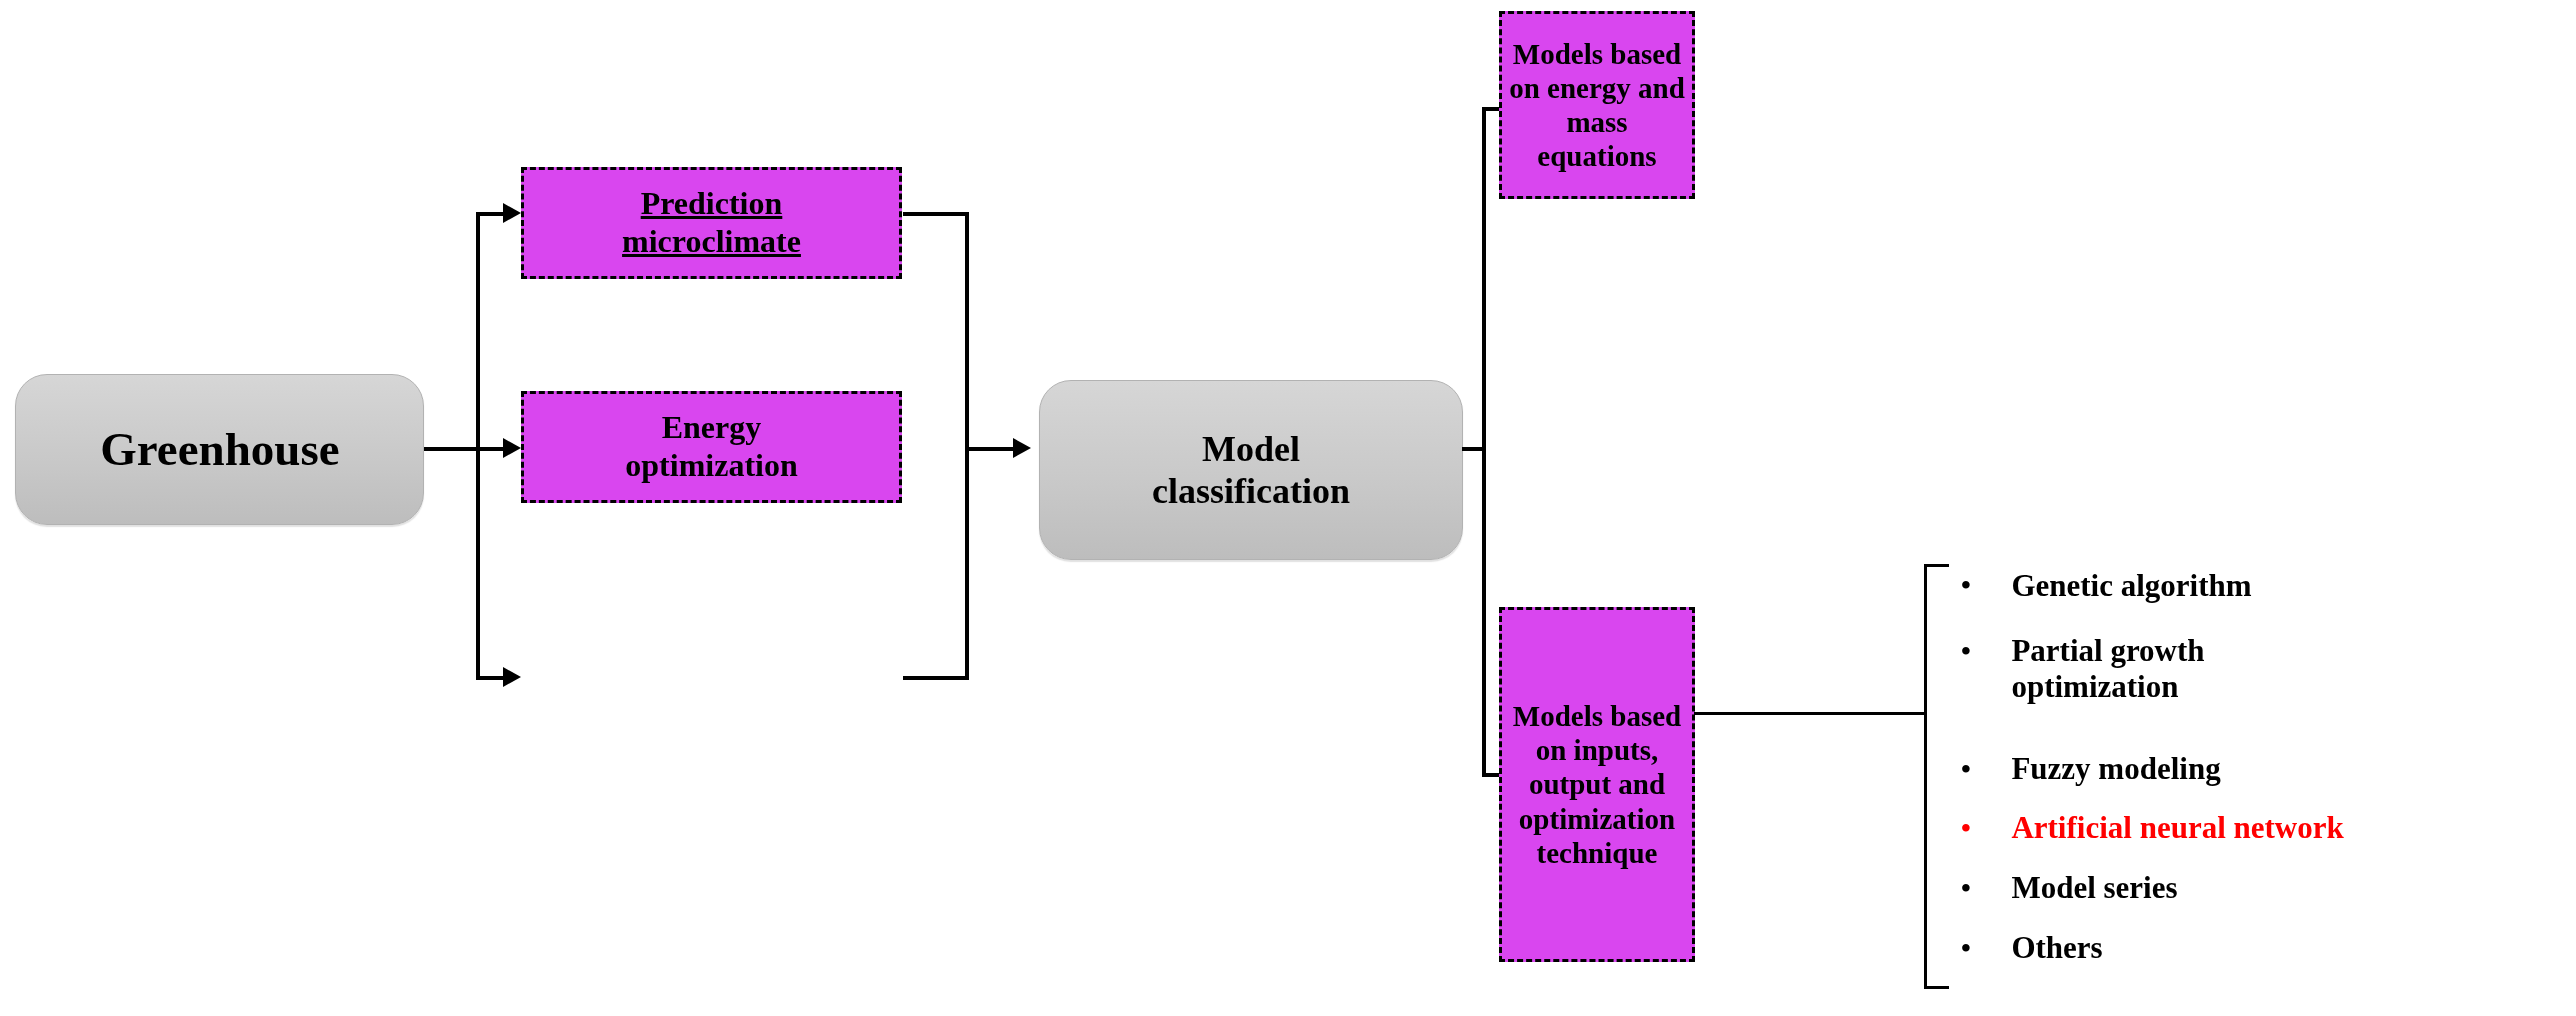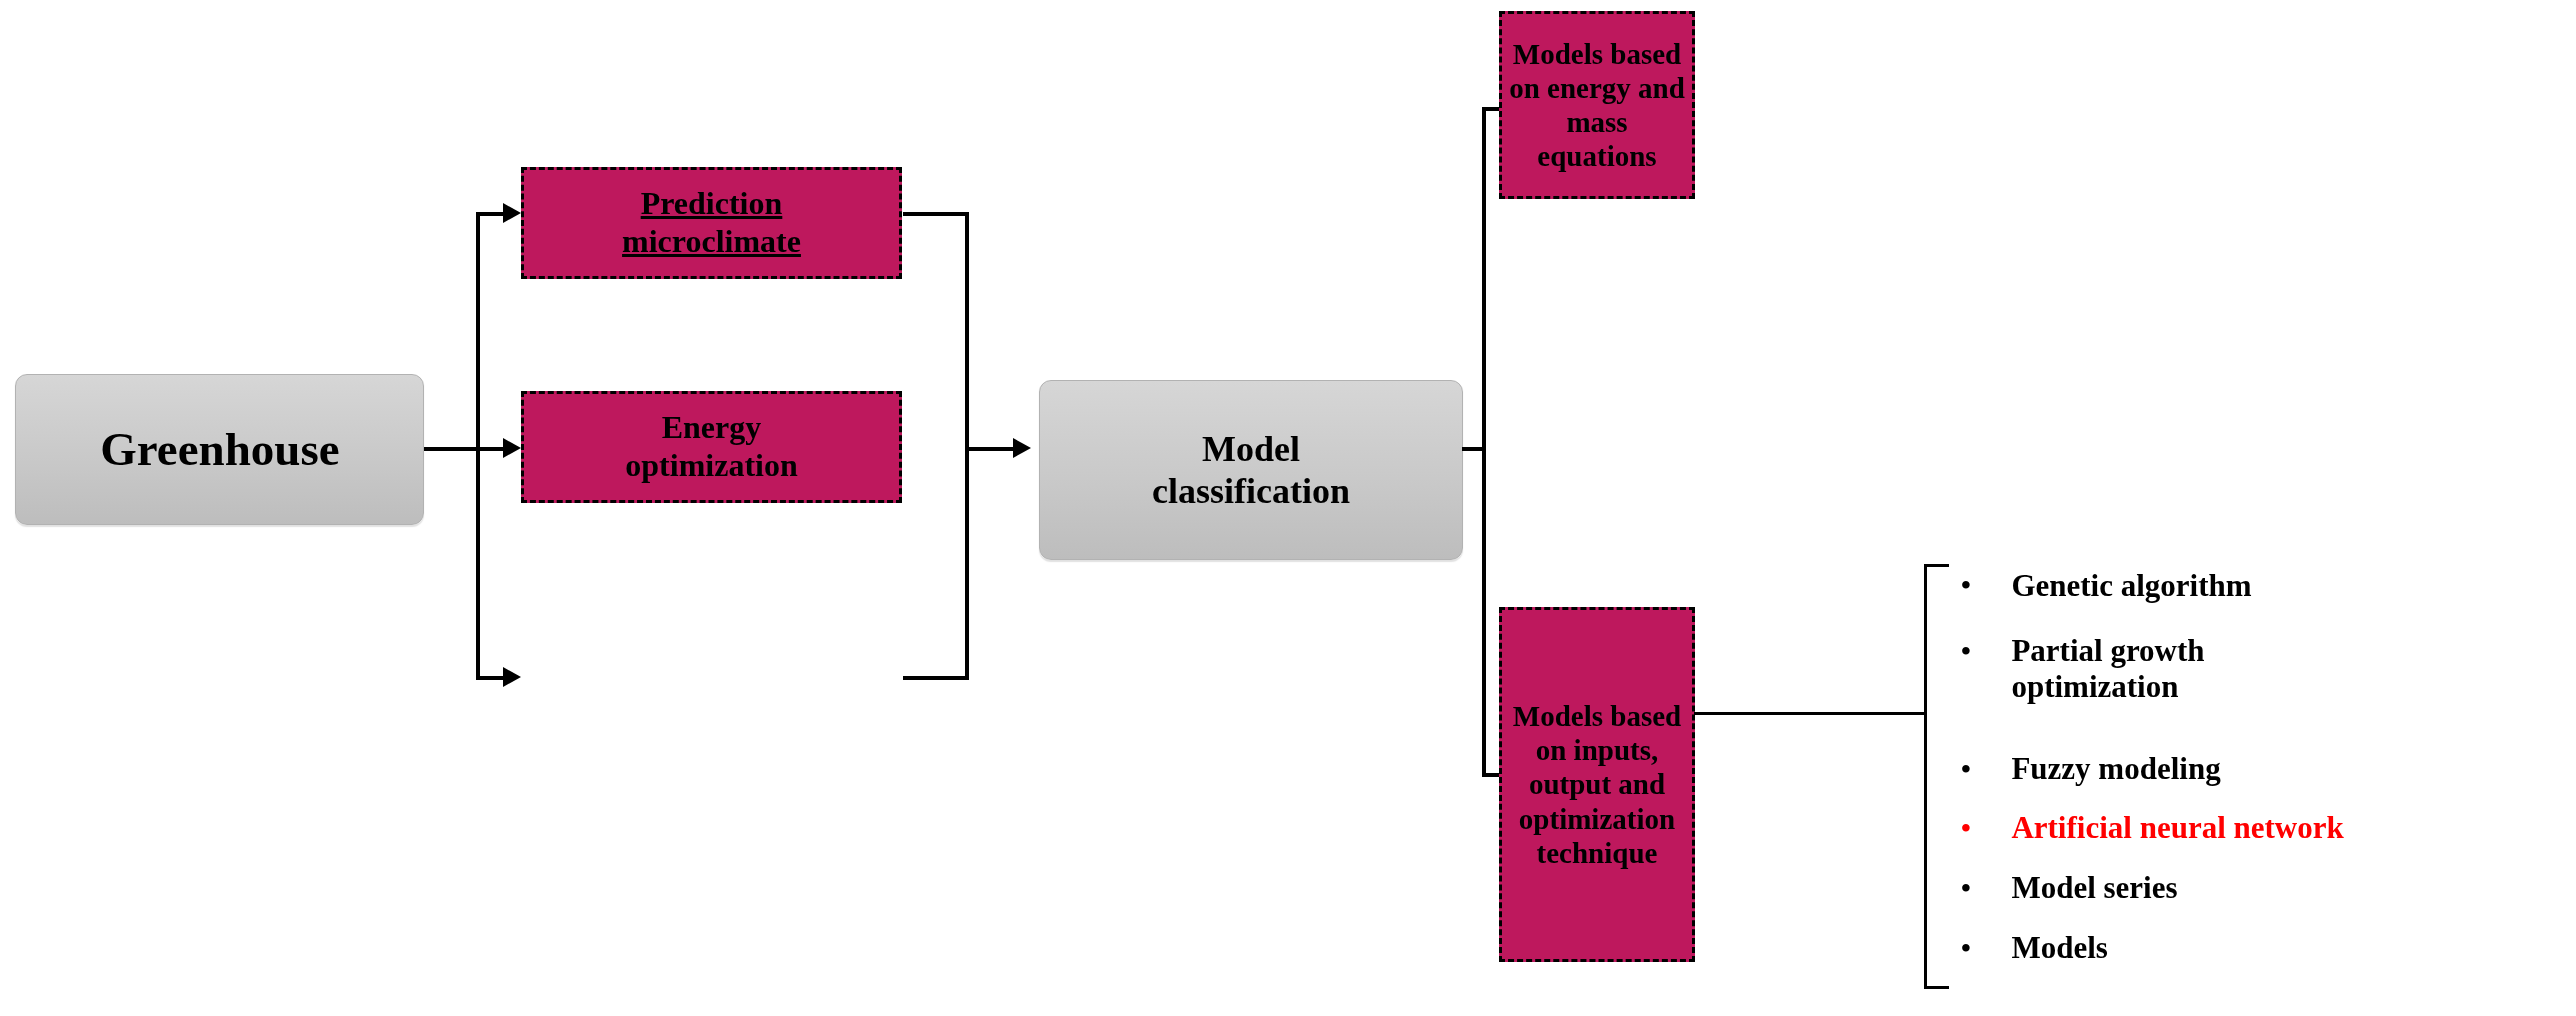--- a/index.html
+++ b/index.html
@@ -20,7 +20,7 @@
 
   
   .dashed-box{
-    background:#be185d;
+    background:#d946ef;
     border:3.7px dashed #000000;
     color:#000;
     font-weight:bold;

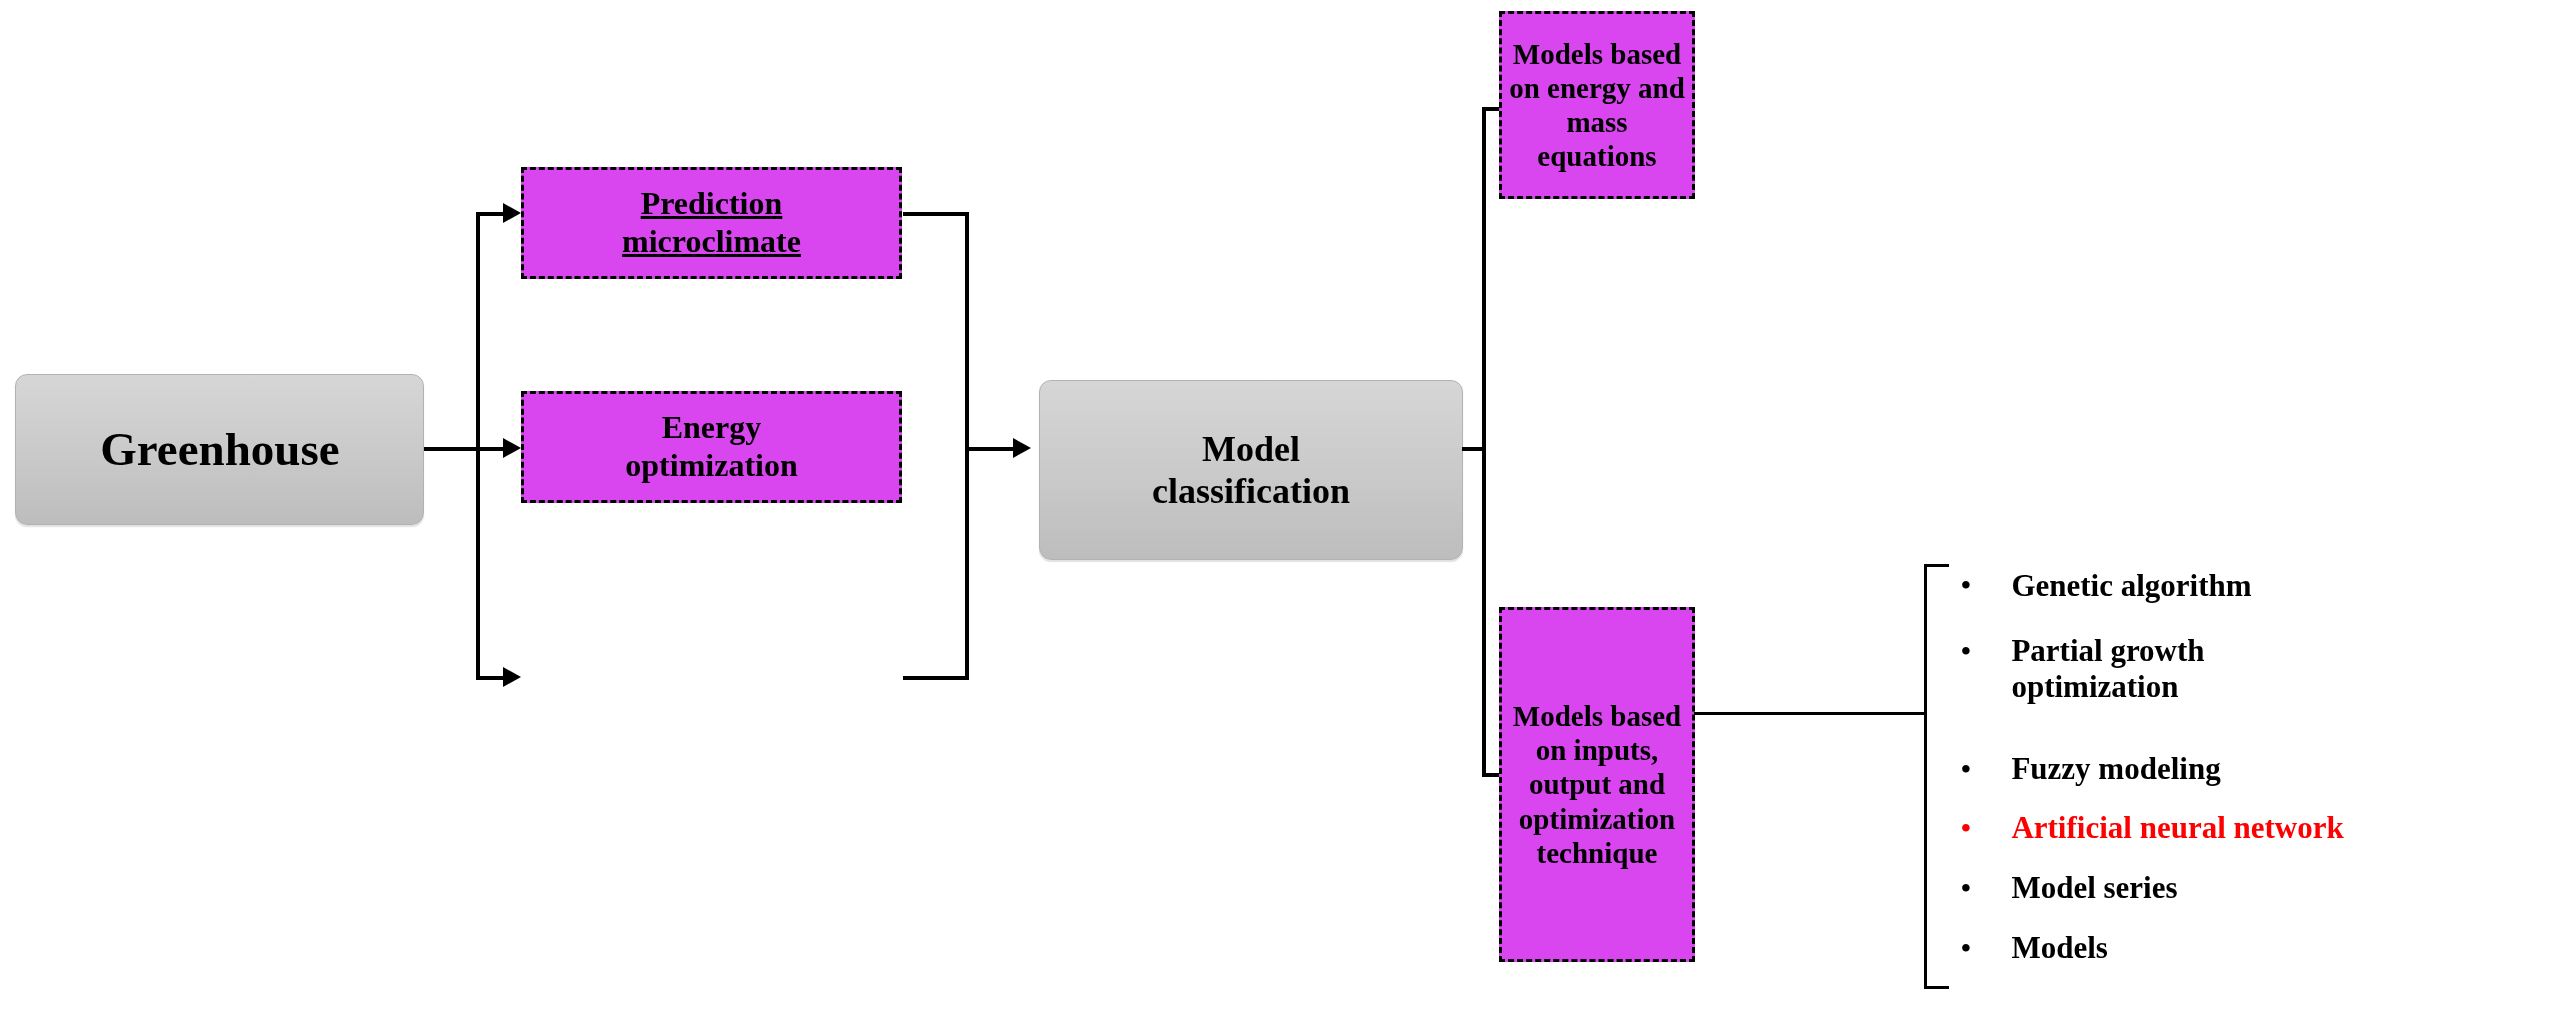--- a/index.html
+++ b/index.html
@@ -12,7 +12,7 @@
   .gray-box{
     background:linear-gradient(180deg,#d6d6d6 0%,#c9c9c9 55%,#bdbdbd 100%);
     border:1.2px solid #b2b2b2;
-    border-radius:12px;
+    border-radius:32px;
     color:#000;
     font-weight:bold;
     box-shadow:0 1.2px 1.2px rgba(0,0,0,0.12);

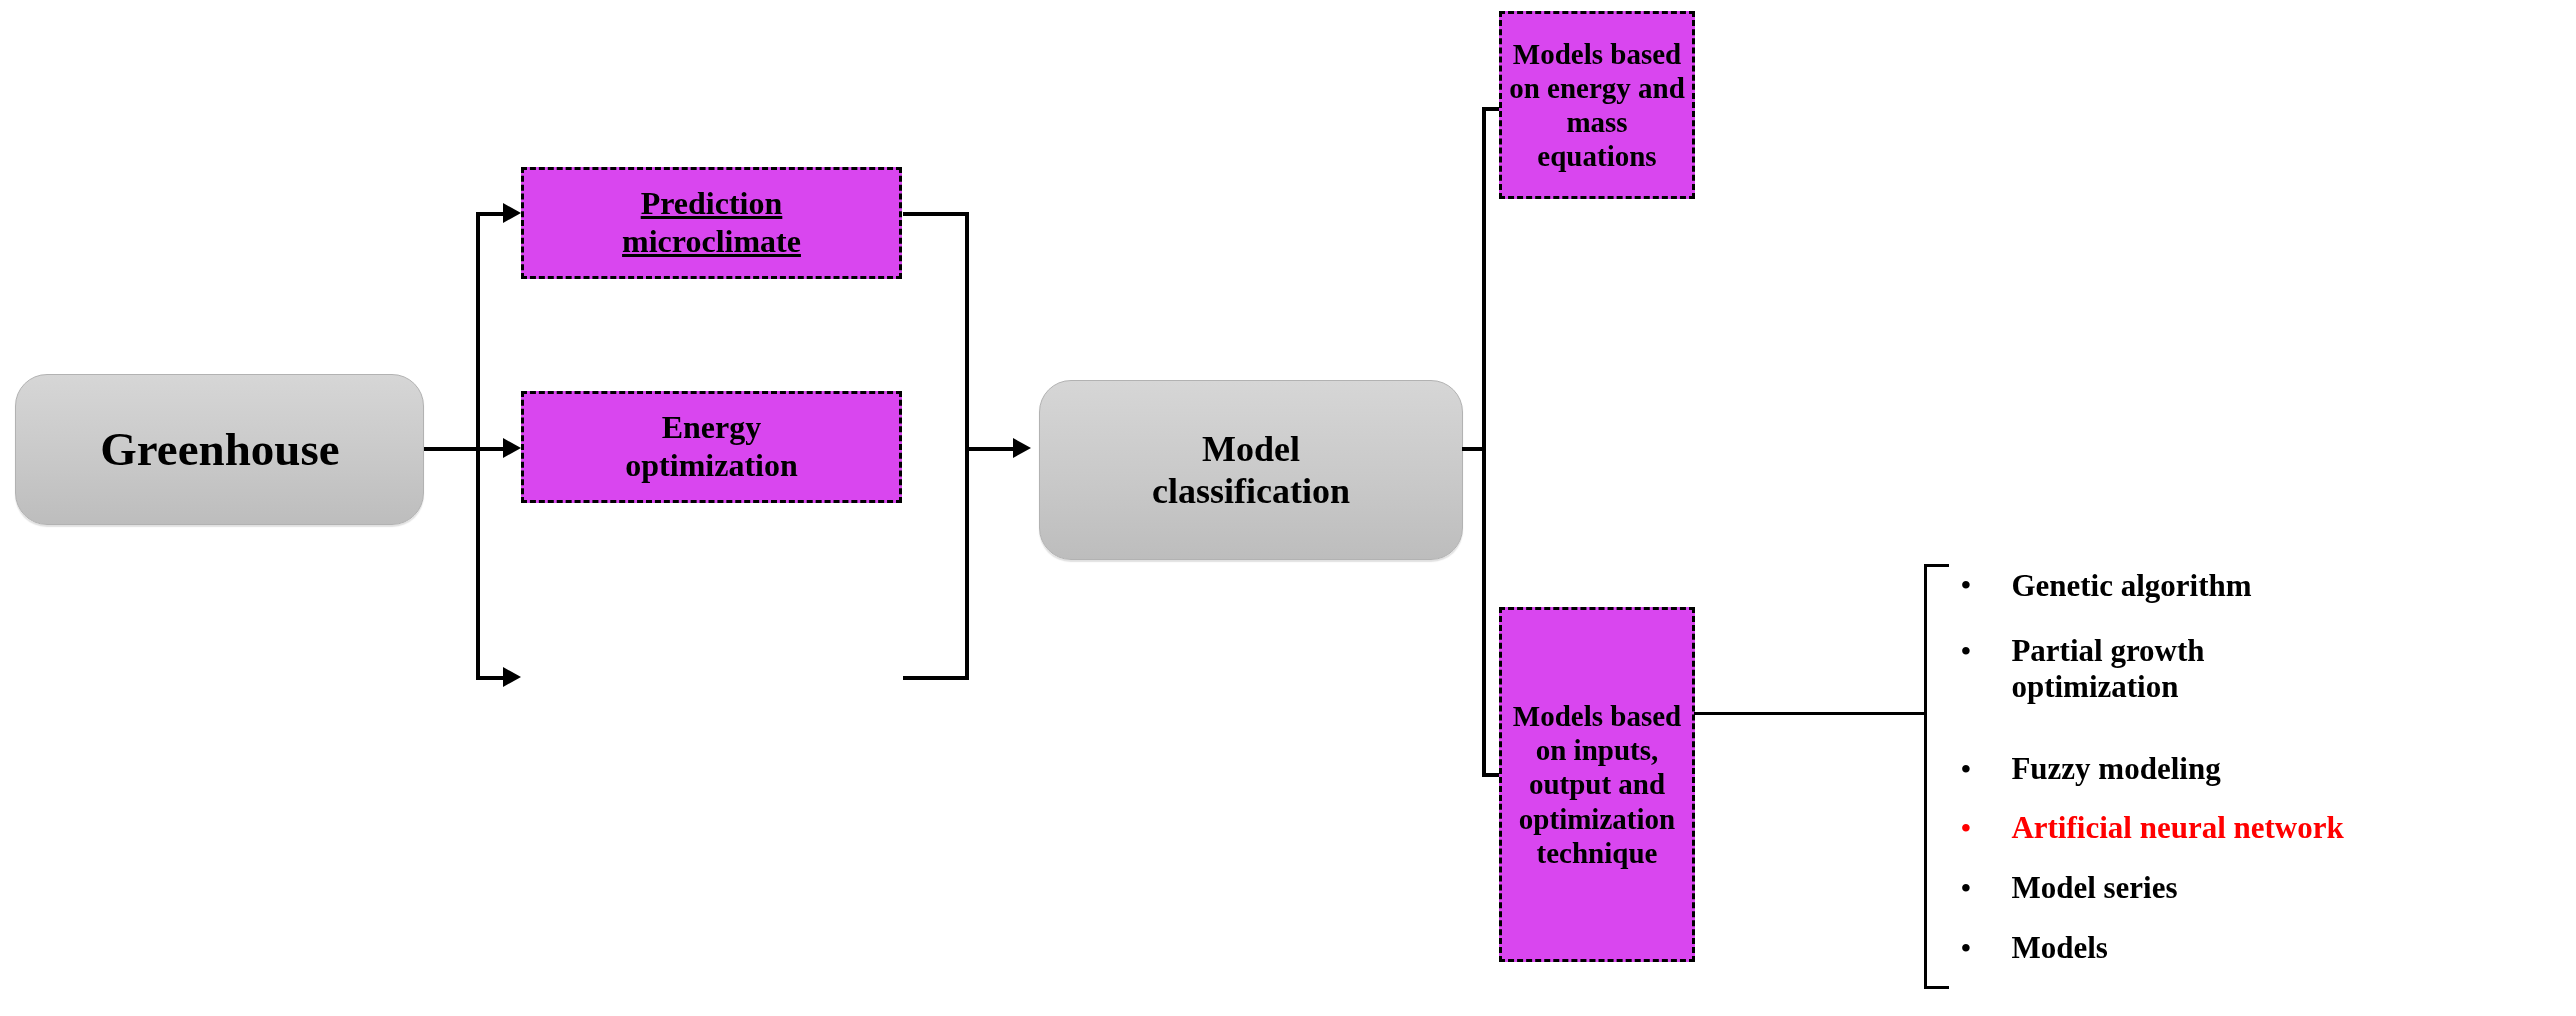--- a/index.html
+++ b/index.html
@@ -155,7 +155,7 @@
 
     <li style="top:377px;left:0;">
       <span class="bullet">•</span>
-      <span class="btext">Models</span>
+      <span class="btext">Others</span>
     </li>
   </ul>
 

